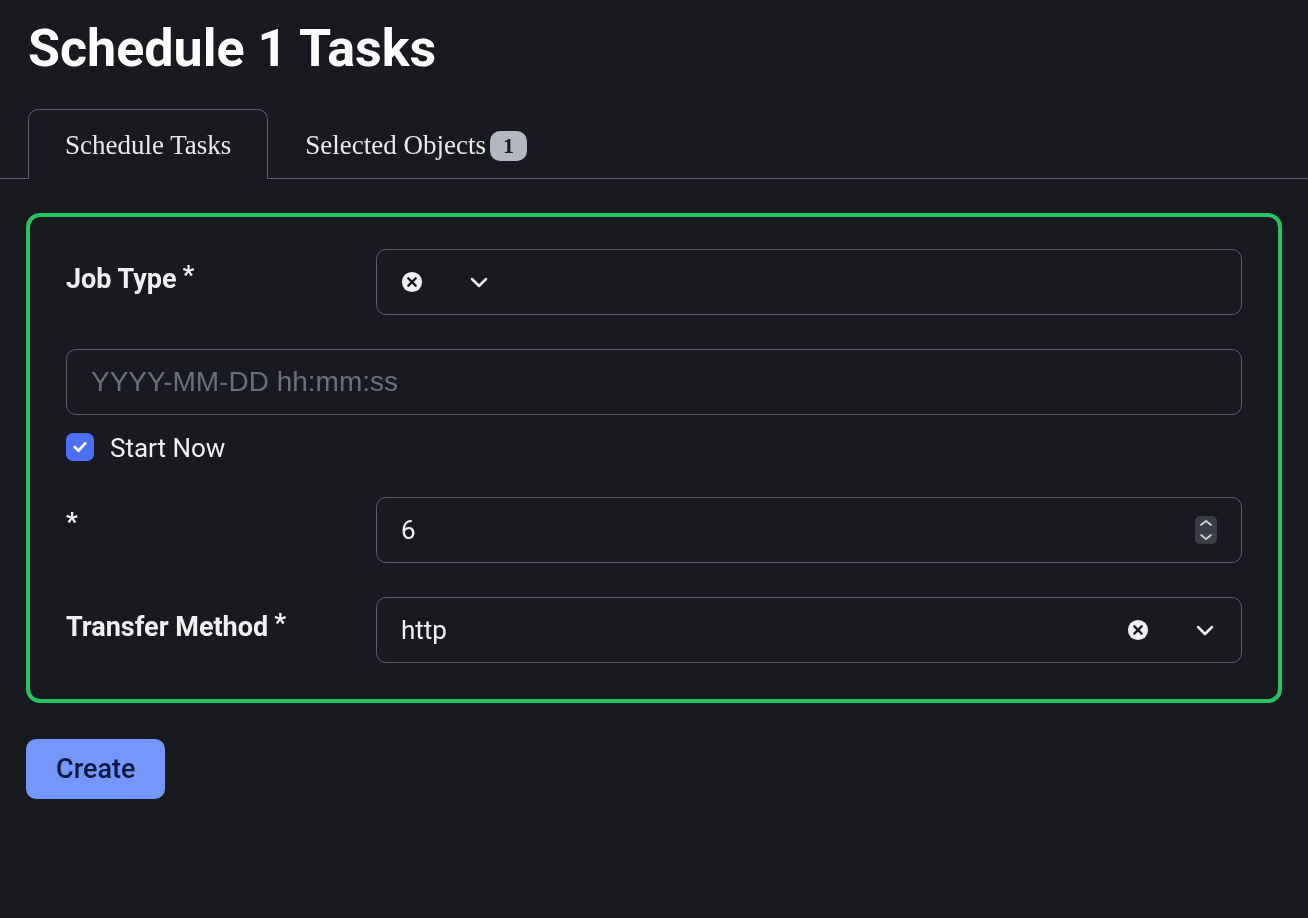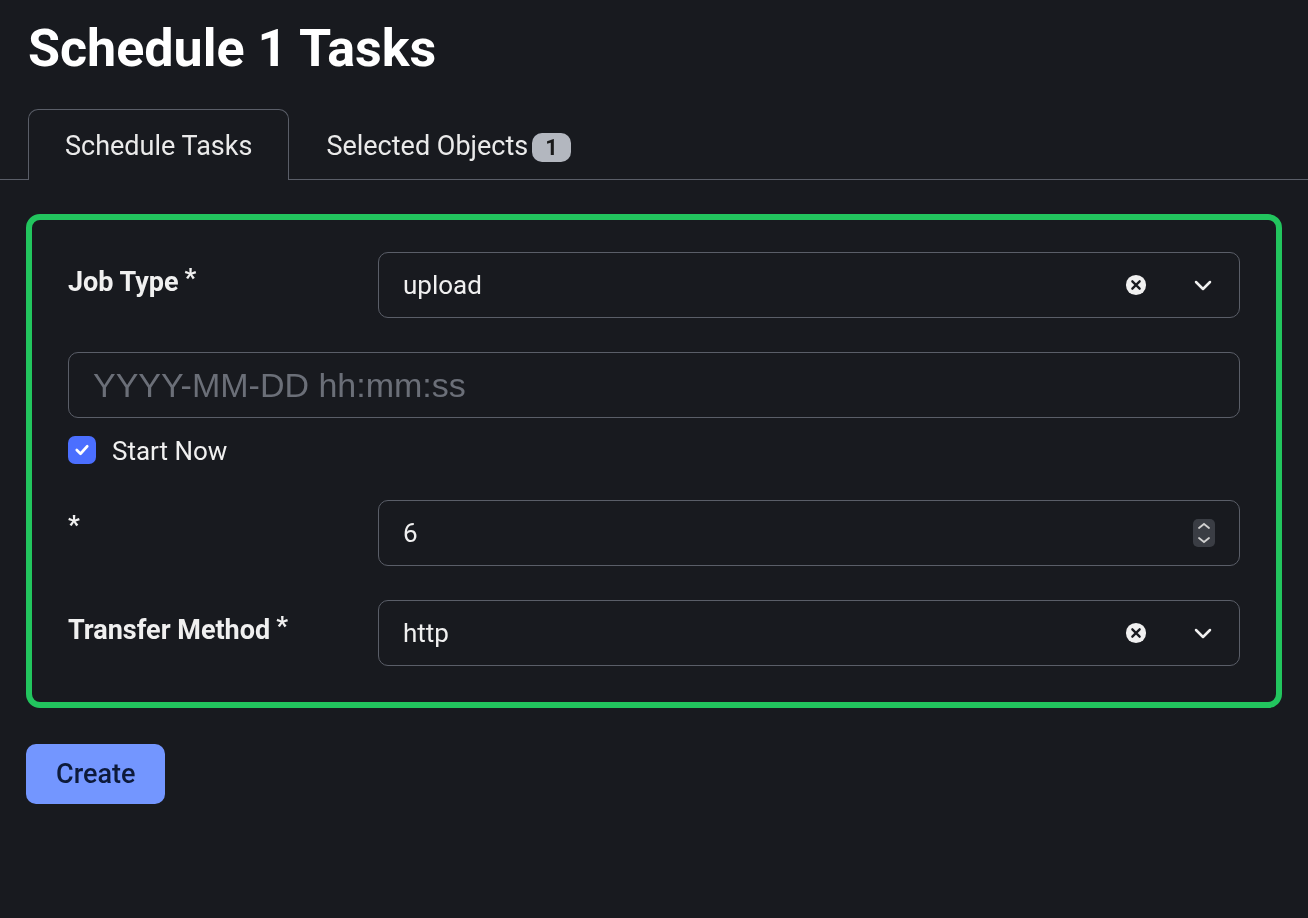--- a/index.html
+++ b/index.html
@@ -35,6 +35,7 @@
       border-bottom: none;
       border-radius: 10px 10px 0 0;
       position: relative;
+      font-family: Liberation Serif, serif;
     }
     .tab.active {
       border-color: #5a5e68;

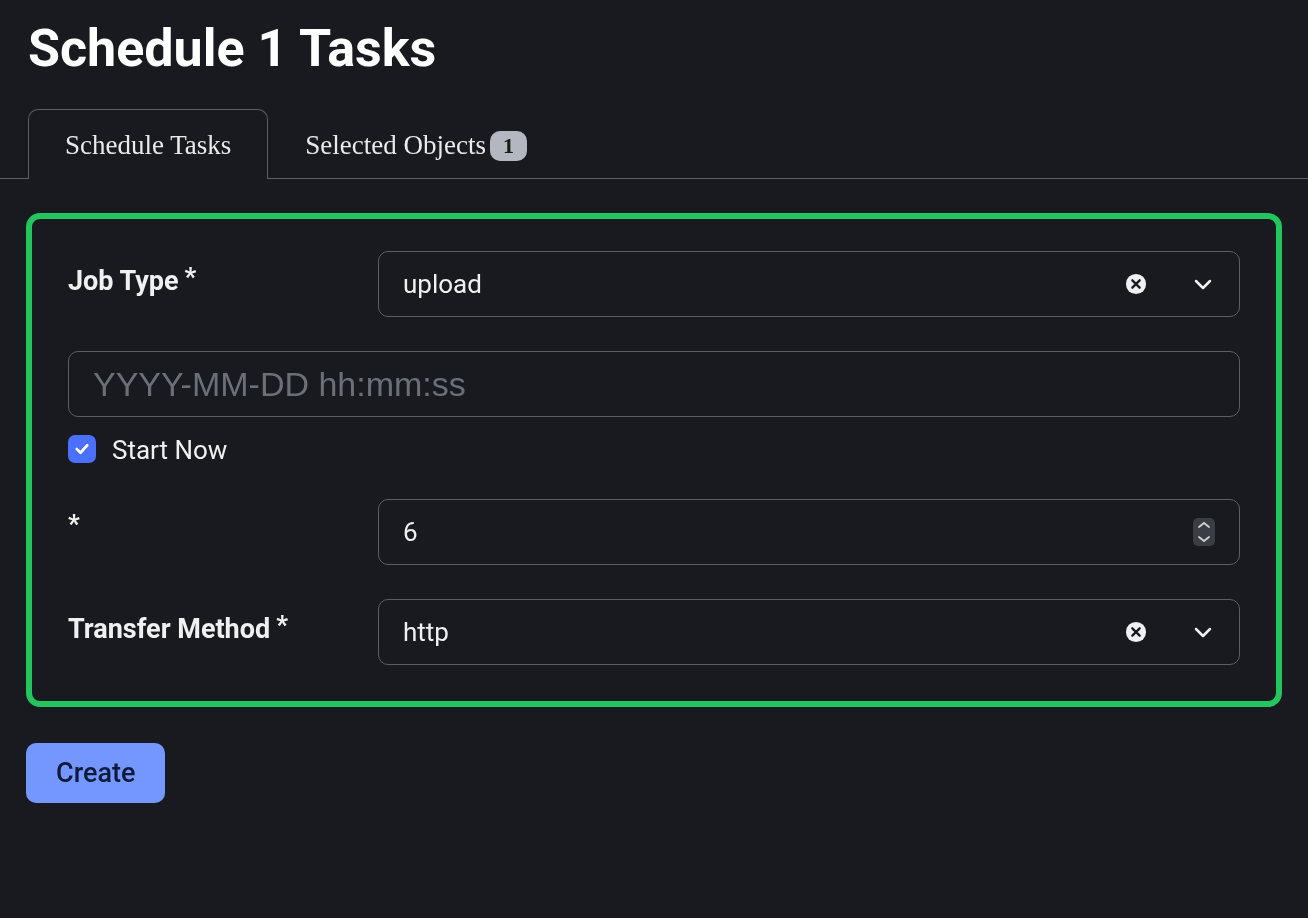--- a/index.html
+++ b/index.html
@@ -76,7 +76,7 @@
     }
     .form-panel {
       margin: 34px 26px 0 26px;
-      border: 6px solid #22c55e;
+      border: 4px solid #22c55e;
       border-radius: 14px;
       padding: 32px 36px;
     }

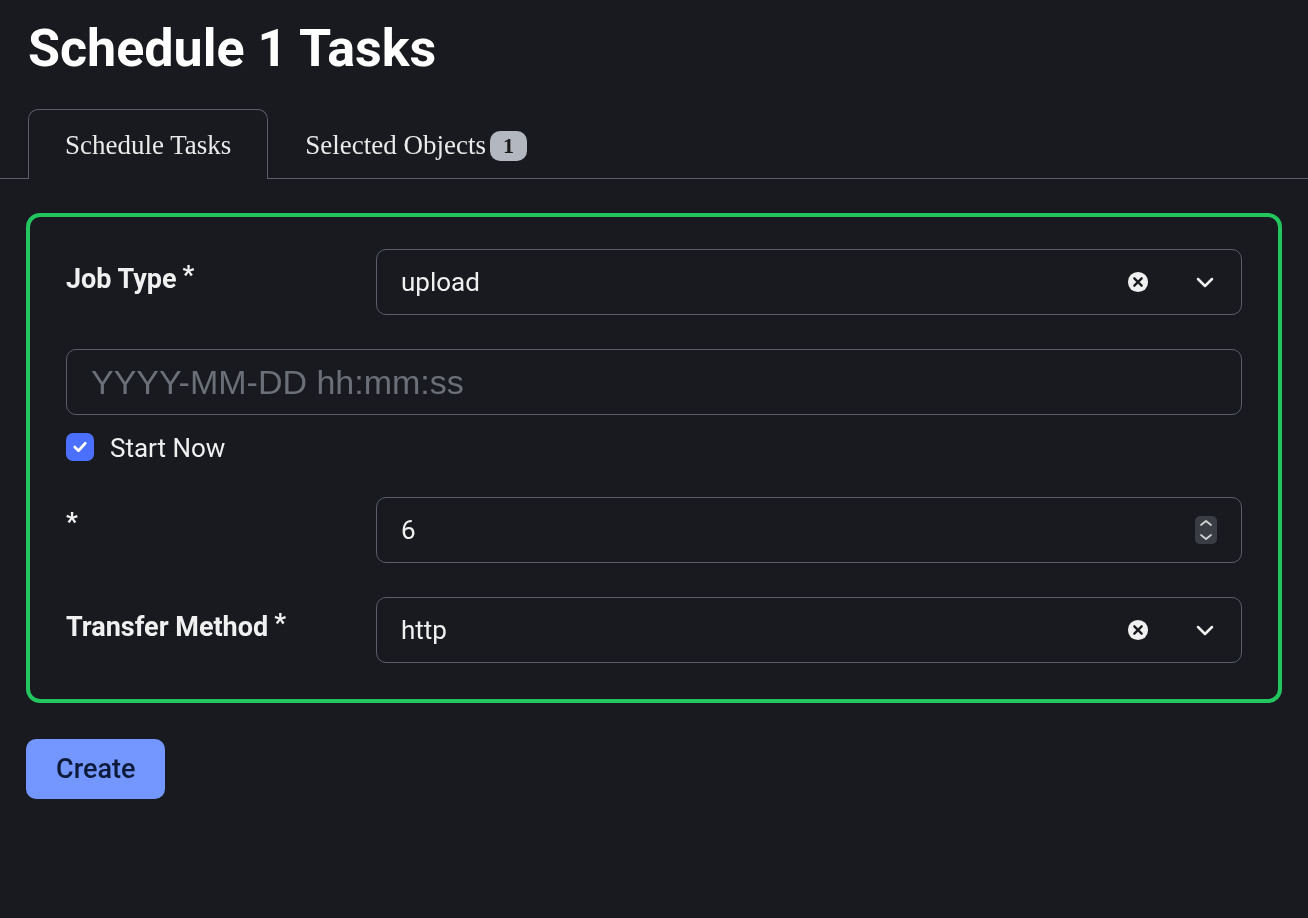--- a/index.html
+++ b/index.html
@@ -249,7 +249,6 @@
     </div>
     <div class="form-control-area">
       <div class="select-box">
-        <span class="select-value">upload</span>
         <div class="select-icons">
           <span class="icon">
             <svg width="22" height="22" viewBox="0 0 24 24" fill="#f0f0f0">

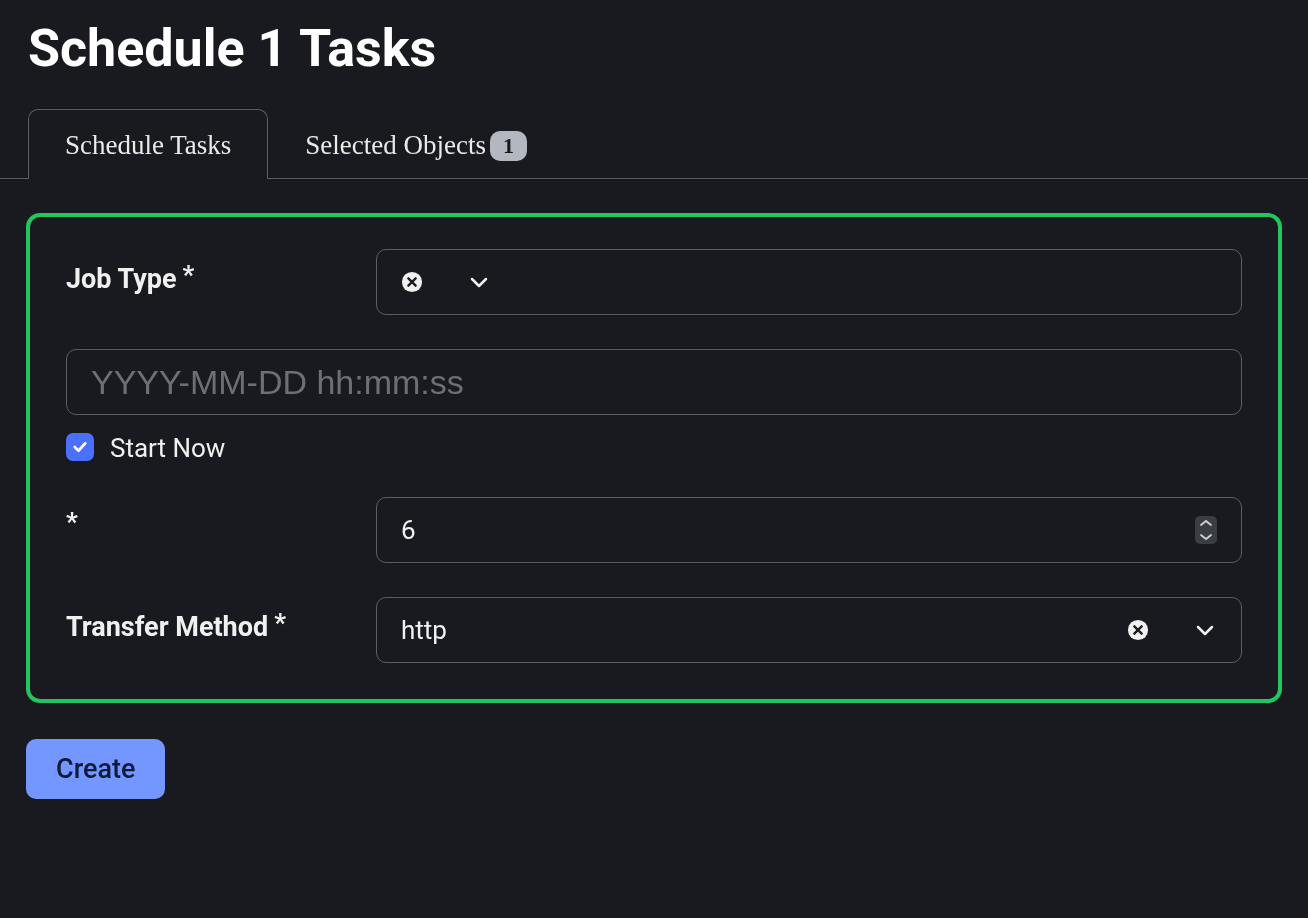--- a/index.html
+++ b/index.html
@@ -135,7 +135,7 @@
       border-radius: 10px;
       height: 66px;
       background: transparent;
-      font-size: 34px;
+      font-size: 28px;
       color: #86efac;
       padding: 0 24px;
       outline: none;

